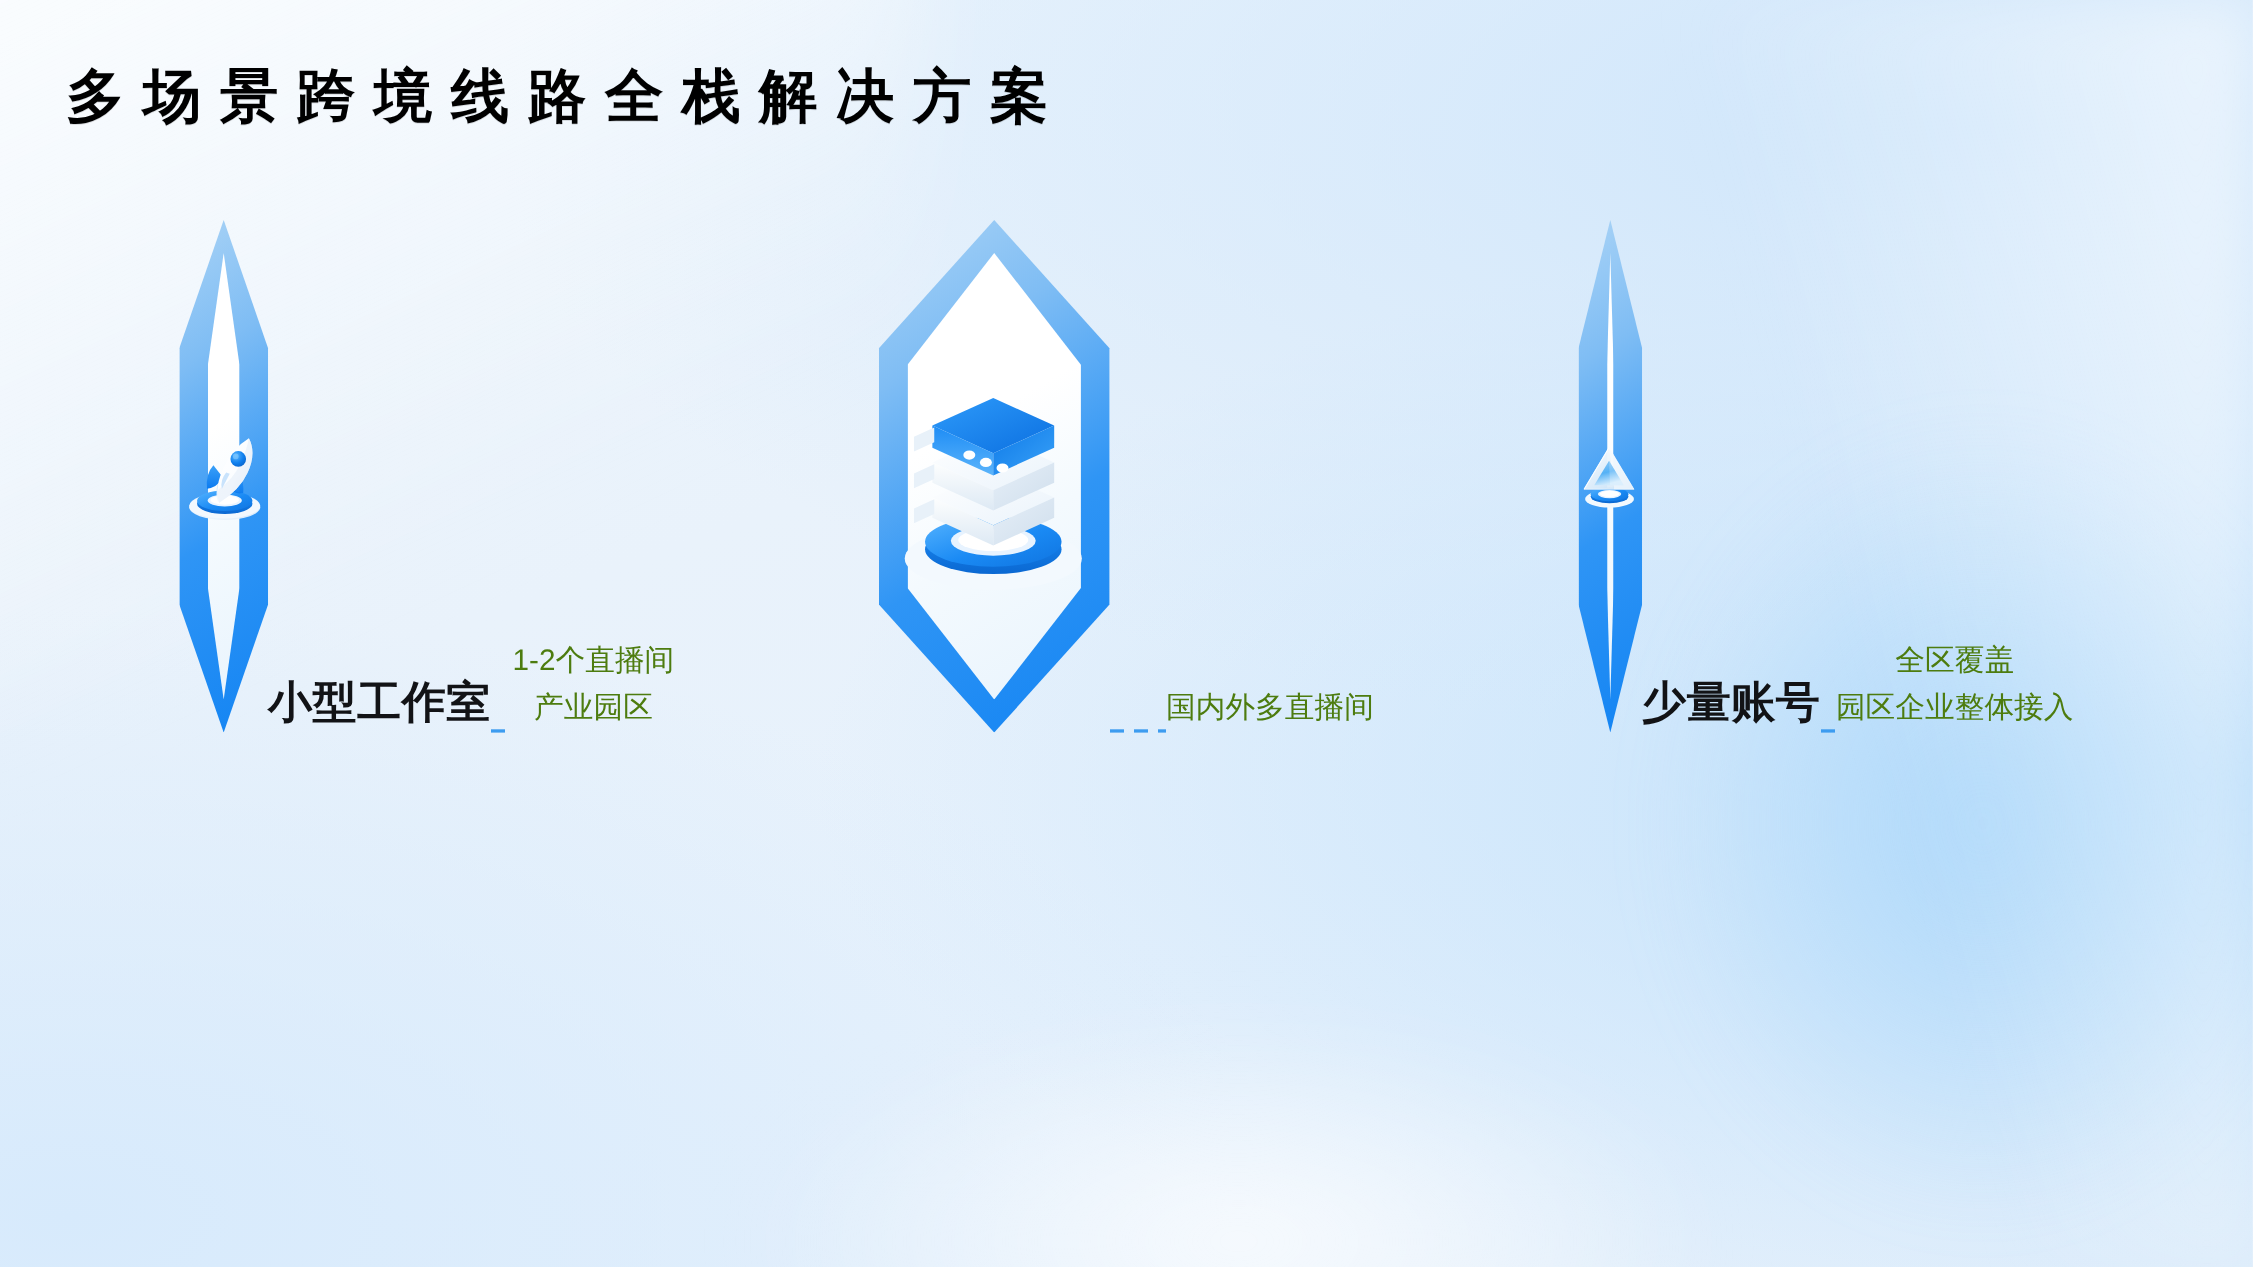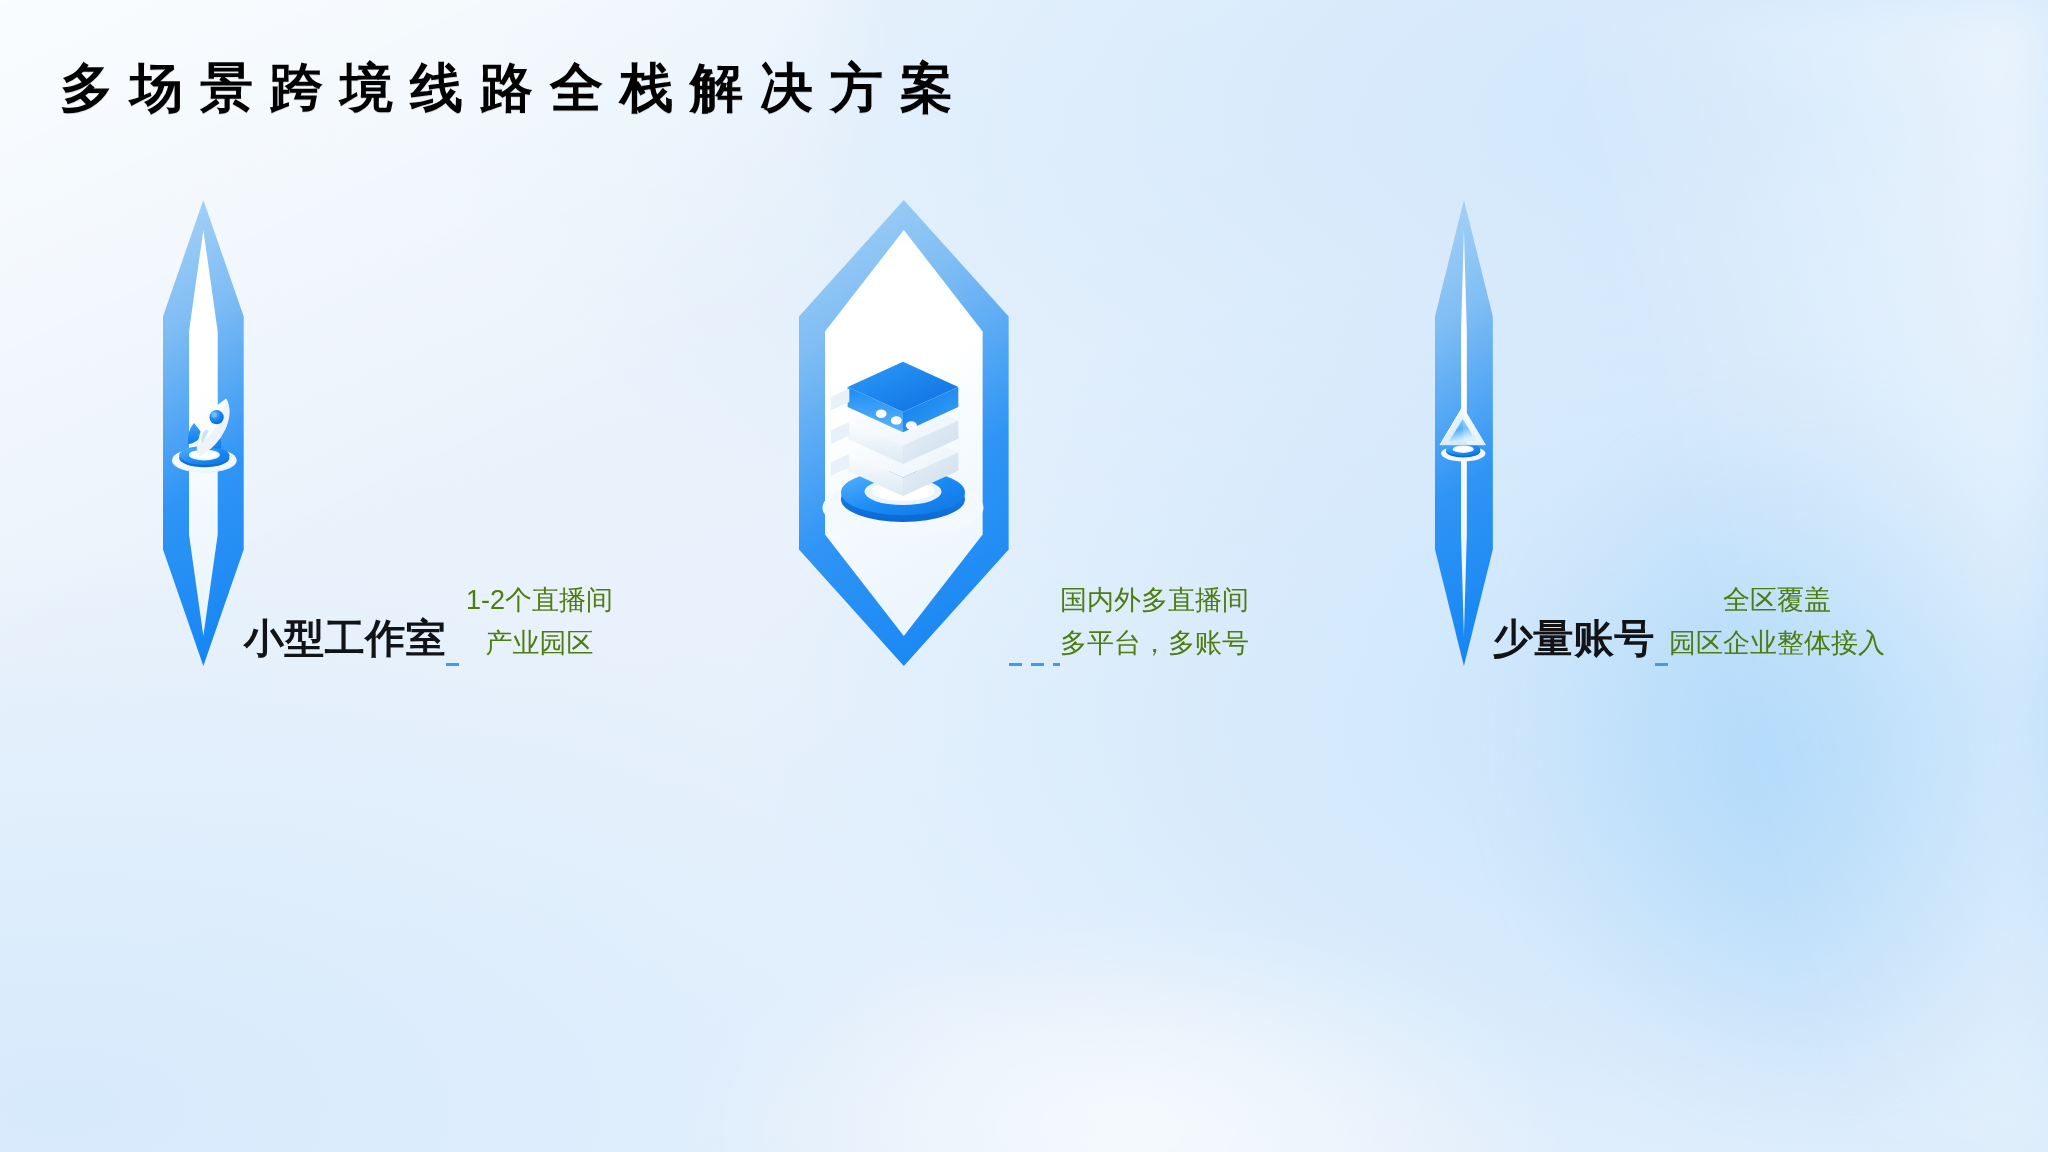--- a/index.html
+++ b/index.html
@@ -276,7 +276,6 @@
     <div class="divider"></div>
     <div class="card-body">
       <span class="line">国内外多直播间</span>
-      <span class="line">多平台，多账号</span>
     </div>
   </div>
 

